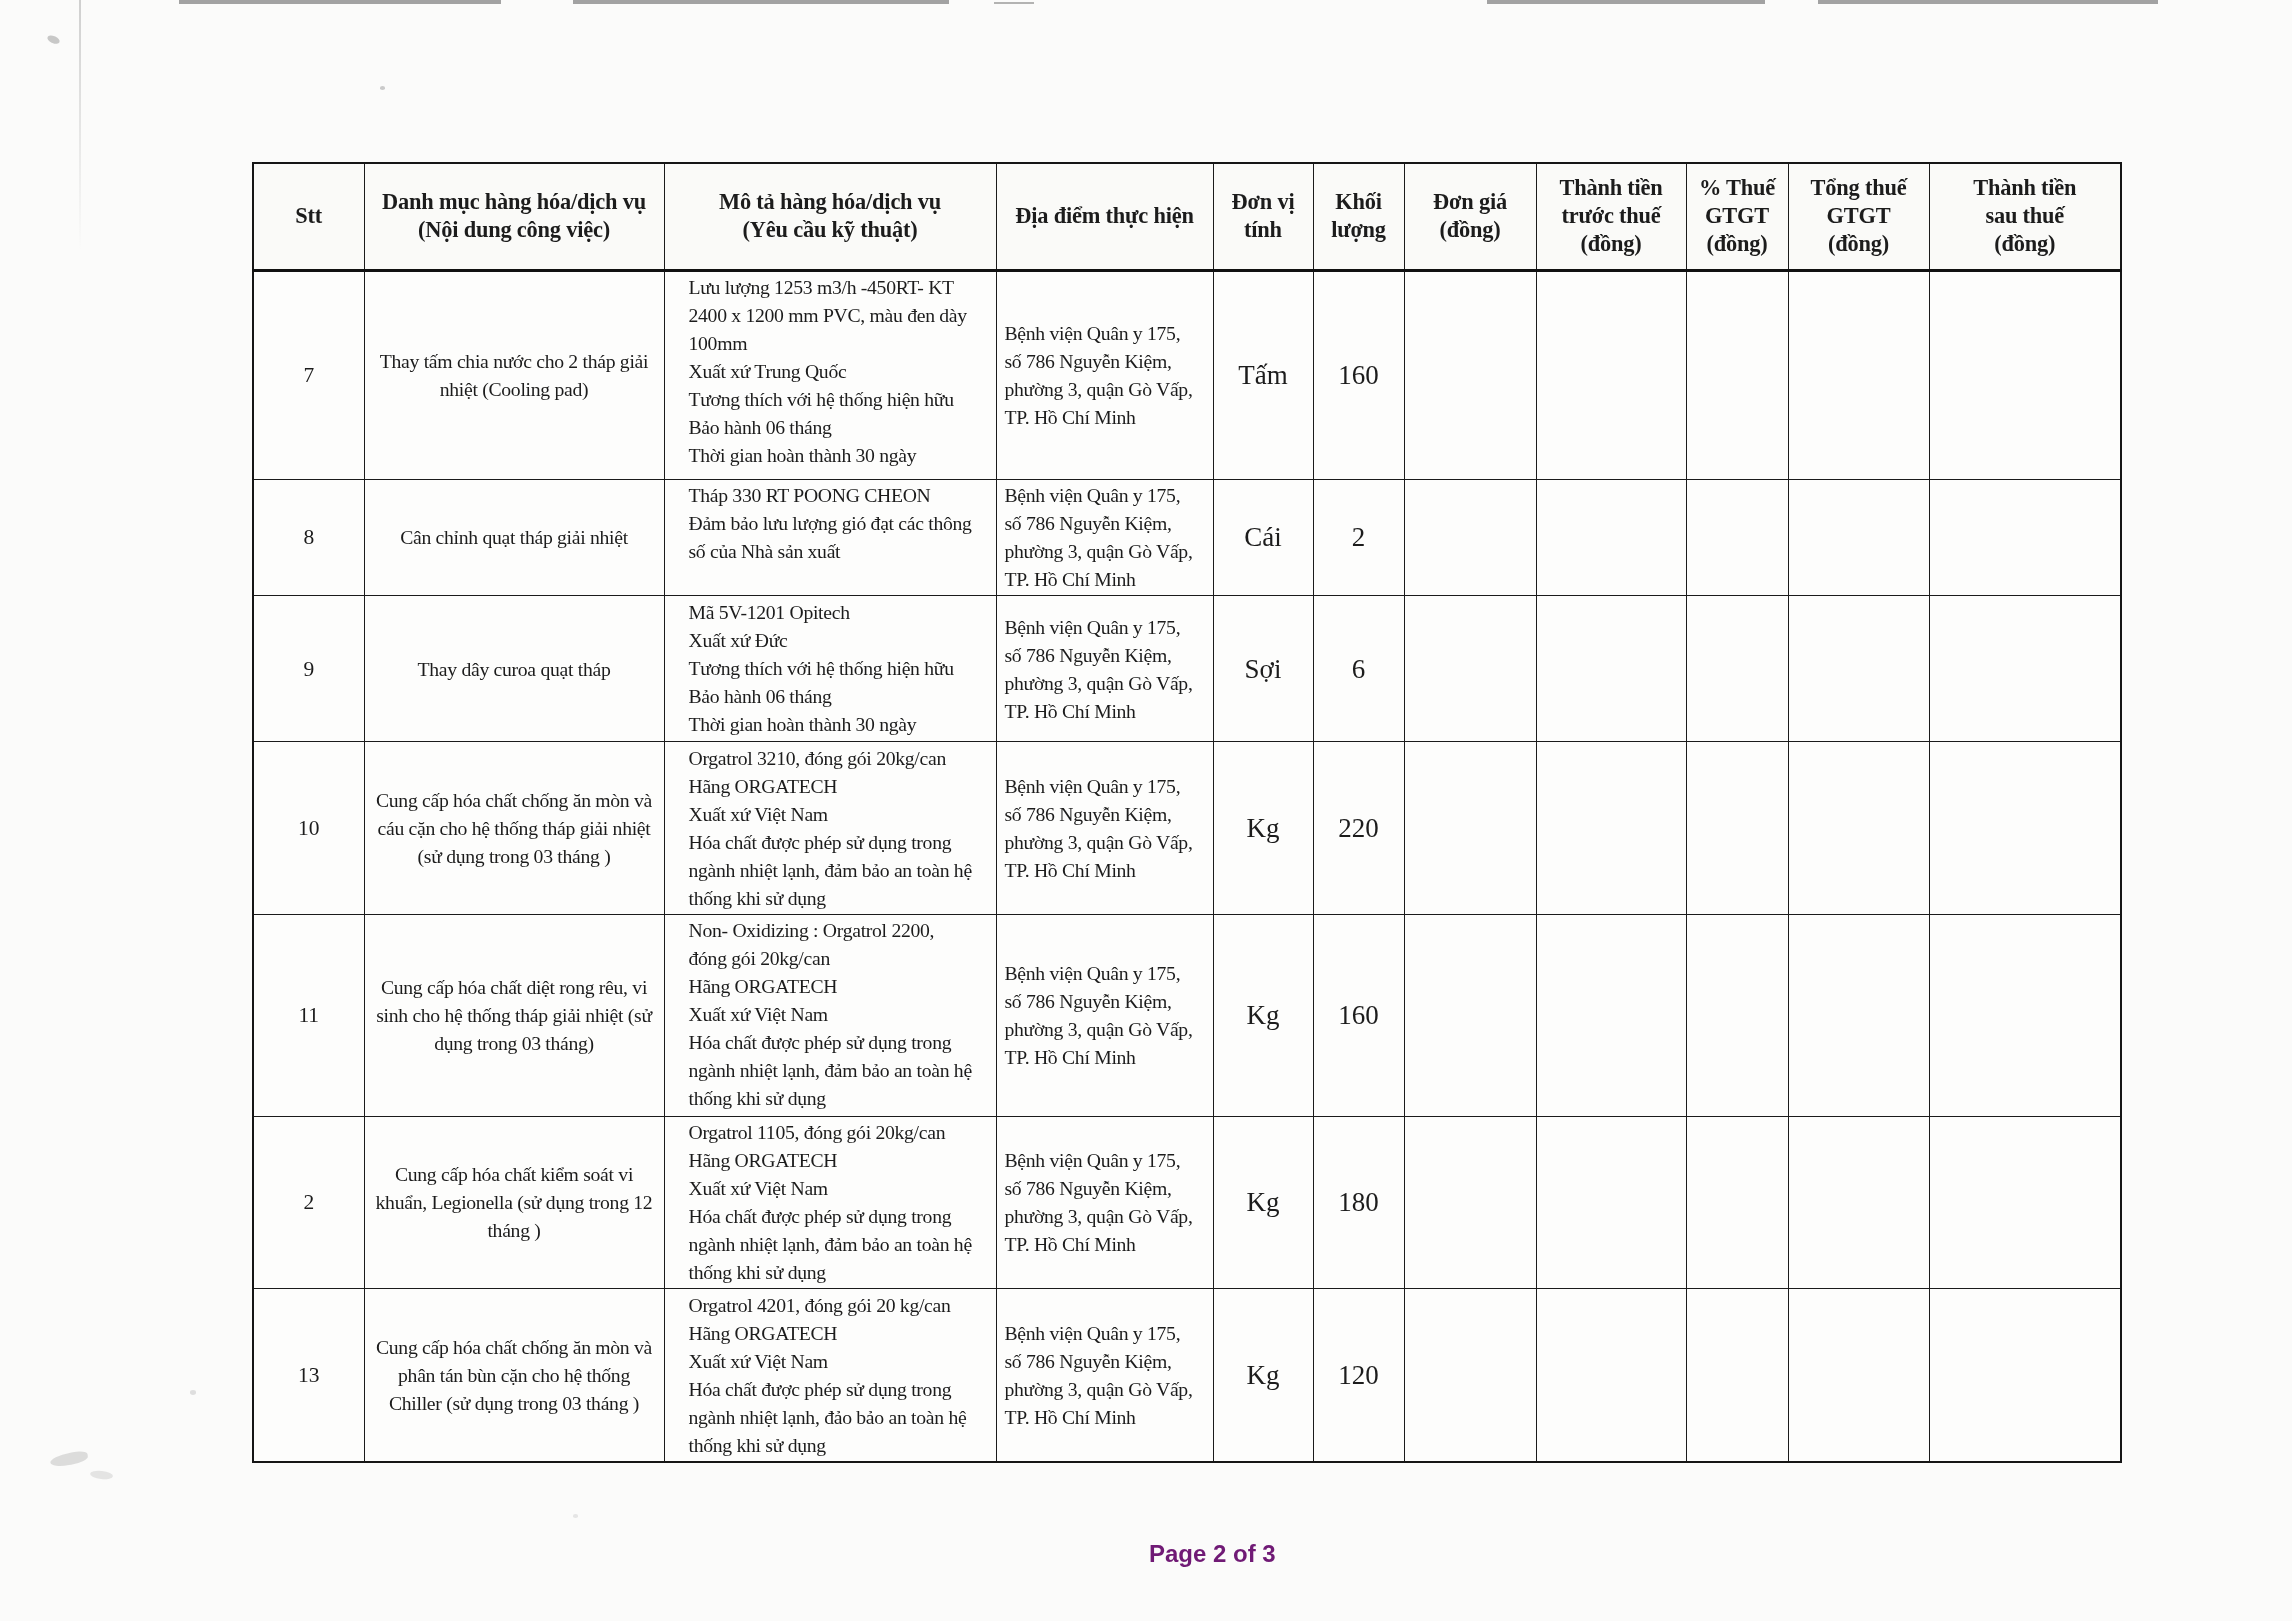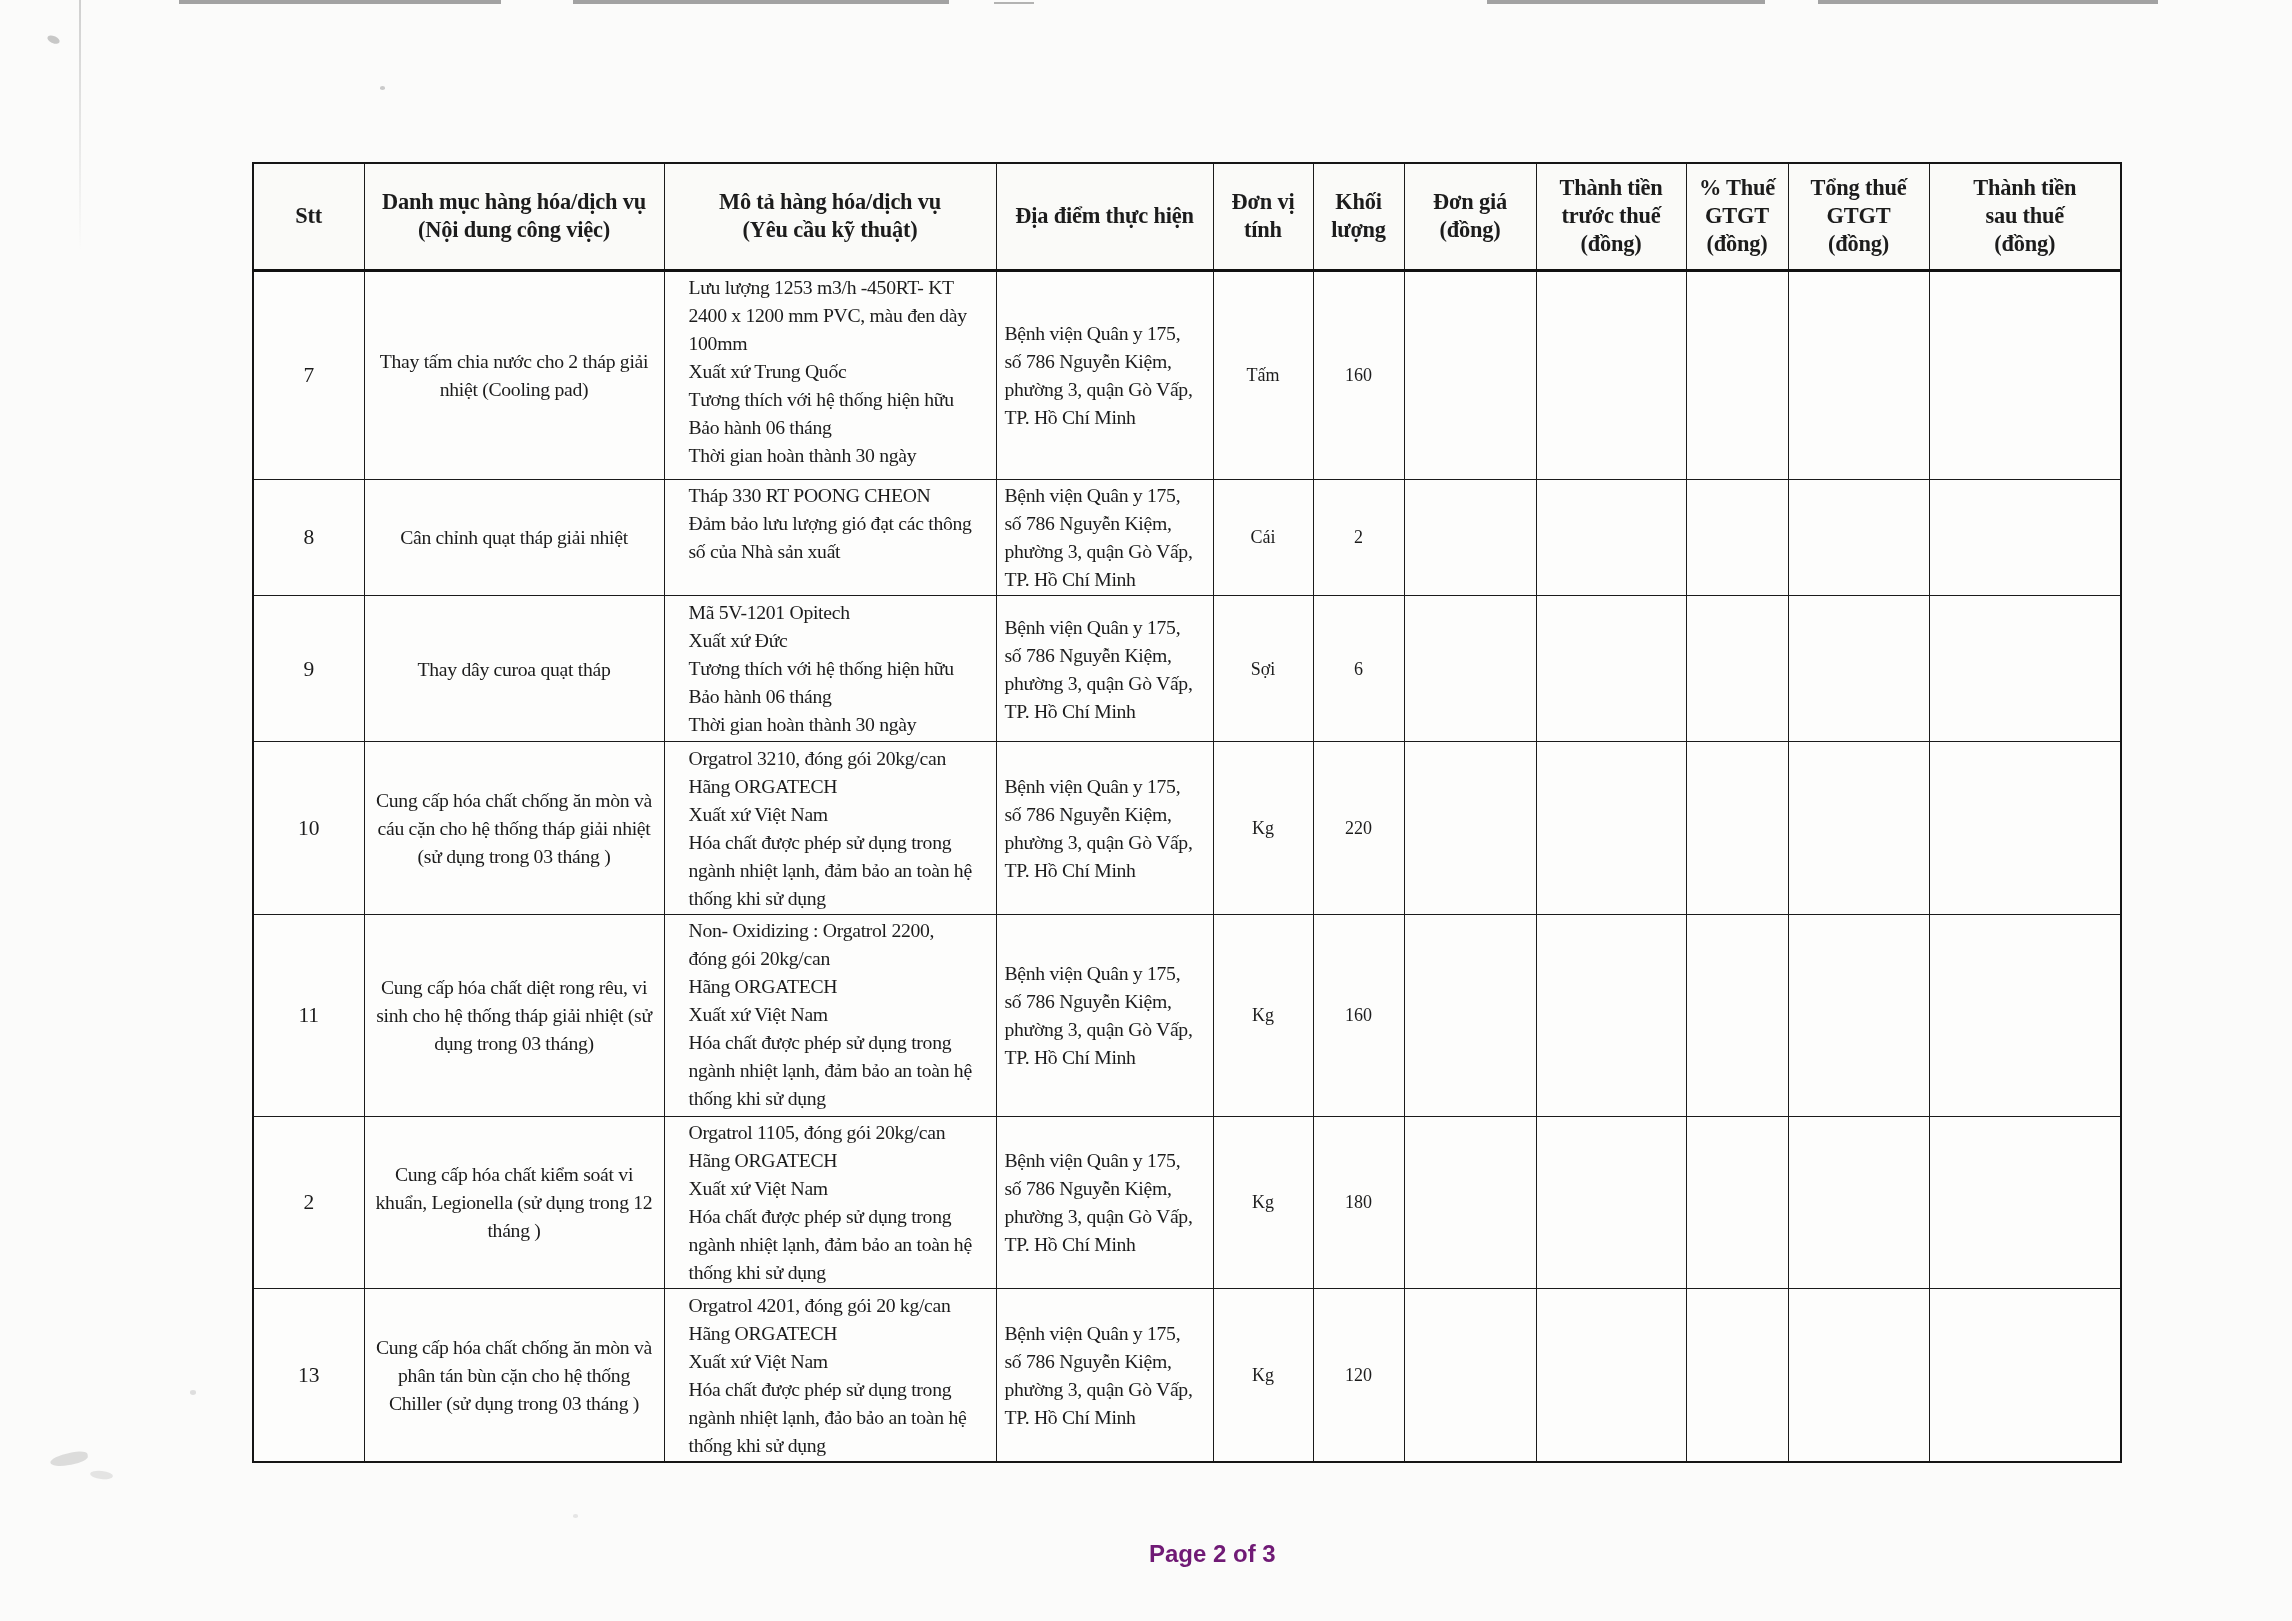--- a/index.html
+++ b/index.html
@@ -64,7 +64,7 @@
   td.c-item      { text-align: center;   vertical-align: middle; }
   td.c-description { text-align: left; vertical-align: top; padding-left: 24px; }
   td.c-location  { text-align: left;   vertical-align: middle; padding-left: 8px; }
-  td.c-unit, td.c-quantity { text-align: center; vertical-align: middle; font-size: 18px; letter-spacing: 0; }
+  td.c-unit, td.c-quantity { text-align: center; vertical-align: middle; font-size: 27px; letter-spacing: 0; }
   td.c-unit_price, td.c-pre_tax_total, td.c-vat_percent,
   td.c-vat_total, td.c-post_tax_total { vertical-align: middle; text-align: right; }
 

